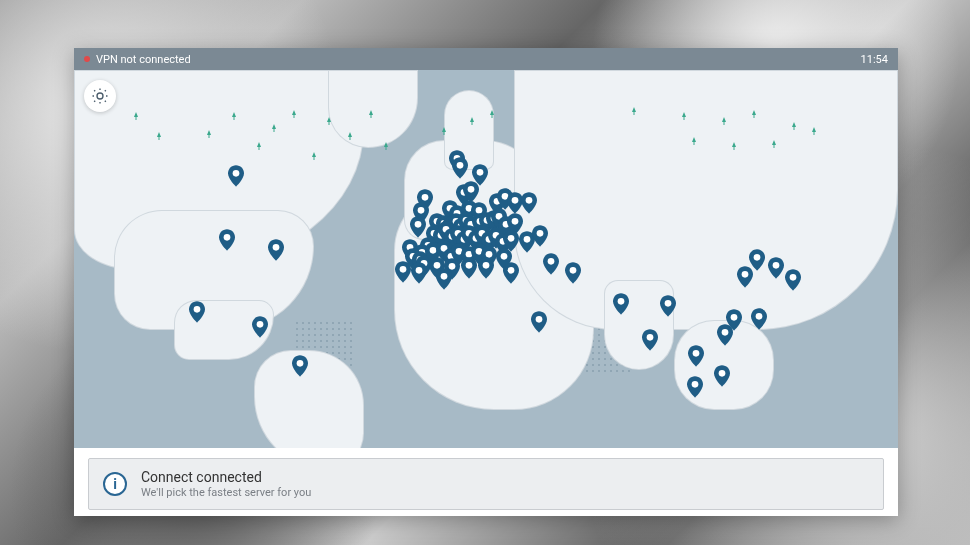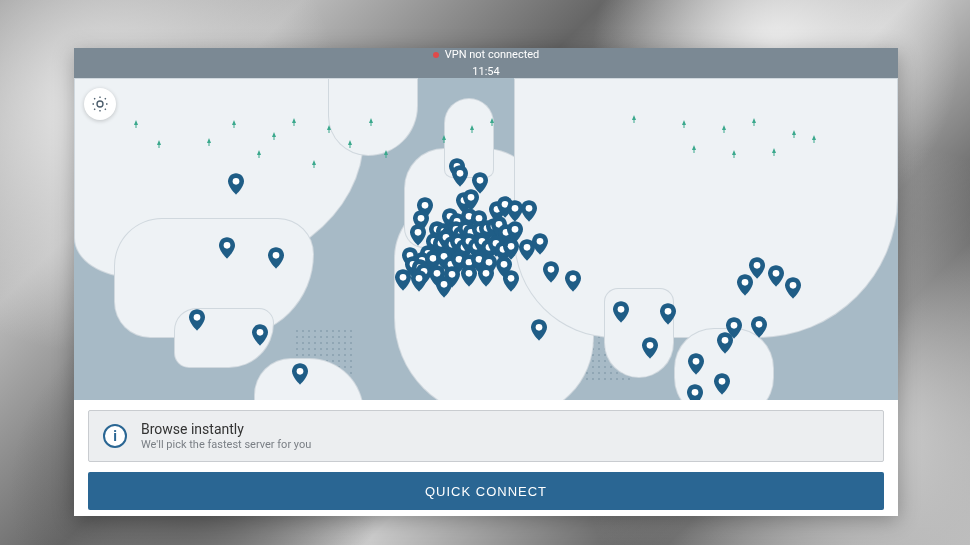--- a/index.html
+++ b/index.html
@@ -29,7 +29,7 @@
   }
   
   .statusbar {
-    height: 30px;
+    height: 22px;
     background: #7b8994;
     display: flex;
     align-items: center;
@@ -37,7 +37,6 @@
     padding: 0 10px;
     color: #fff;
     font-size: 11px;
-    flex-direction: column;
   }
   .statusbar .left { display: flex; align-items: center; gap: 6px; }
   .statusbar .dot {

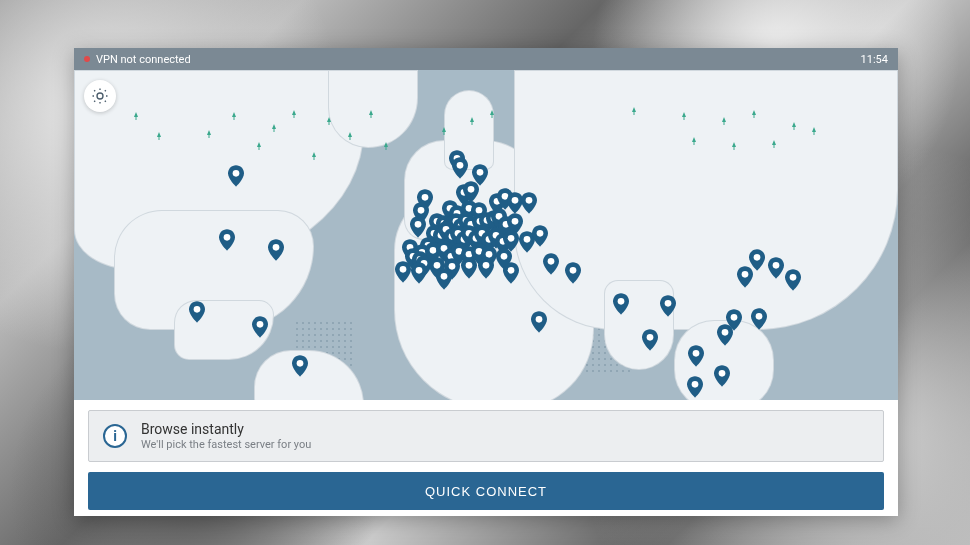--- a/index.html
+++ b/index.html
@@ -767,7 +767,7 @@
     <div class="connect-card">
       <div class="info-circle">i</div>
       <div class="connect-text">
-        <div class="title">Browse instantly</div>
+        <div class="title">Connect connected</div>
         <div class="sub">We'll pick the fastest server for you</div>
       </div>
     </div>

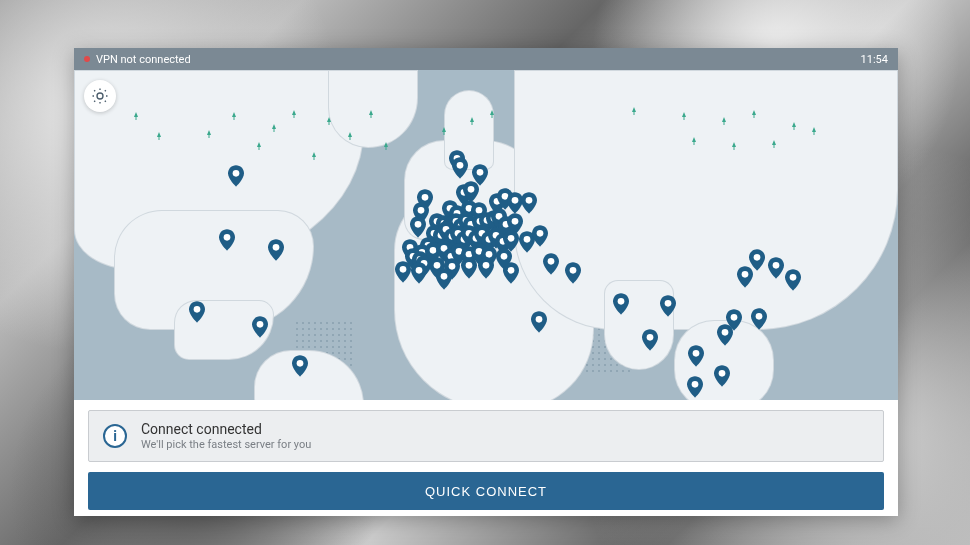--- a/index.html
+++ b/index.html
@@ -771,7 +771,6 @@
         <div class="sub">We'll pick the fastest server for you</div>
       </div>
     </div>
-    <button class="quick-connect-btn">QUICK CONNECT</button>
   </div>
 
 </div>

